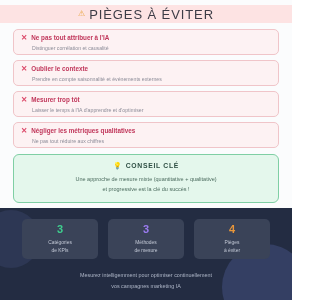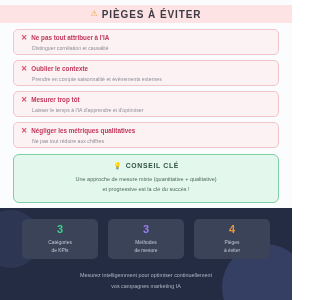--- a/index.html
+++ b/index.html
@@ -32,8 +32,8 @@
     gap: 4px;
   }
   .header-title {
-    font-size: 10px;
-    font-weight: bold;
+    font-size: 13px;
+    font-weight: normal;
     color: #3c3c46;
     letter-spacing: 0.9px;
   }

